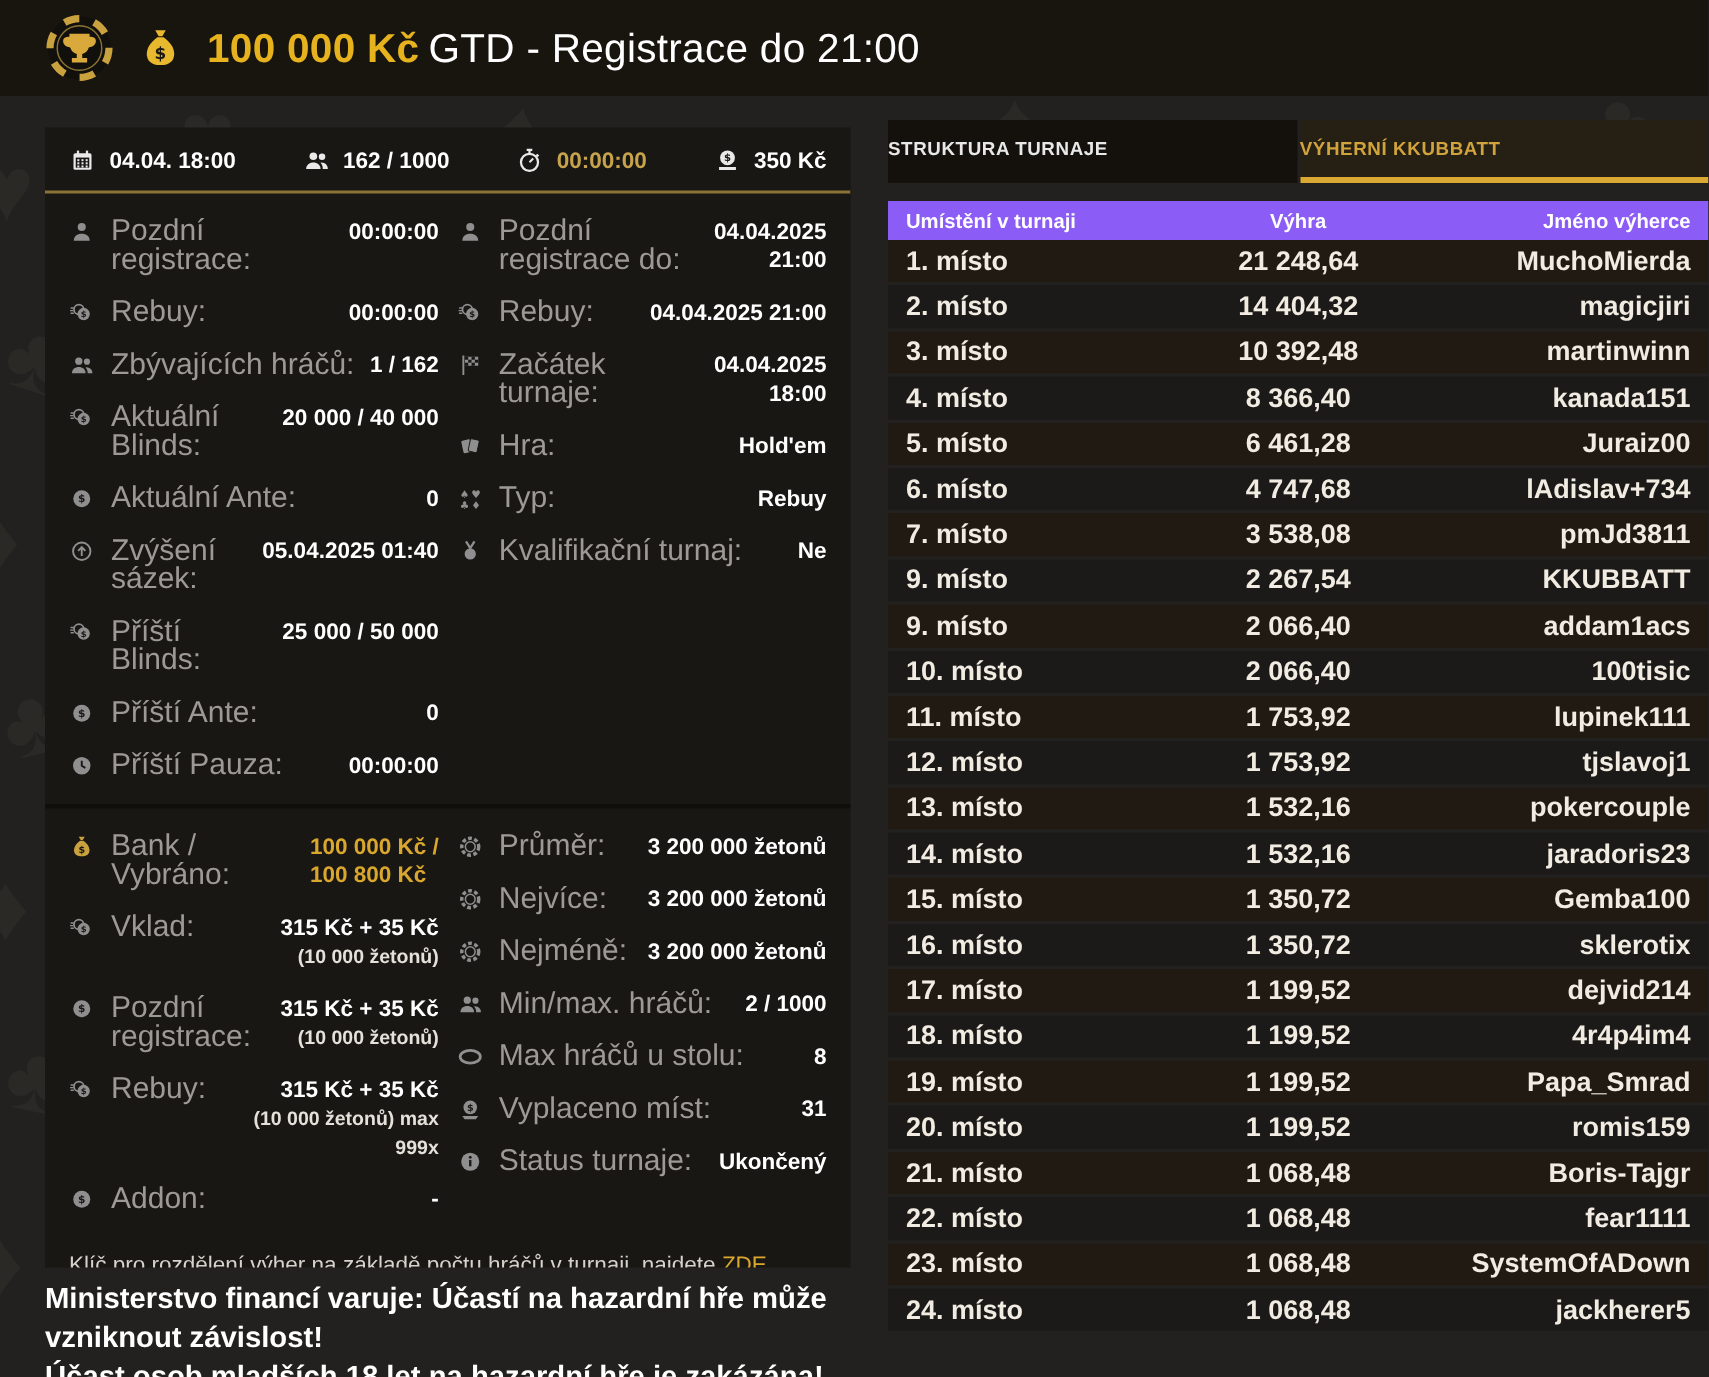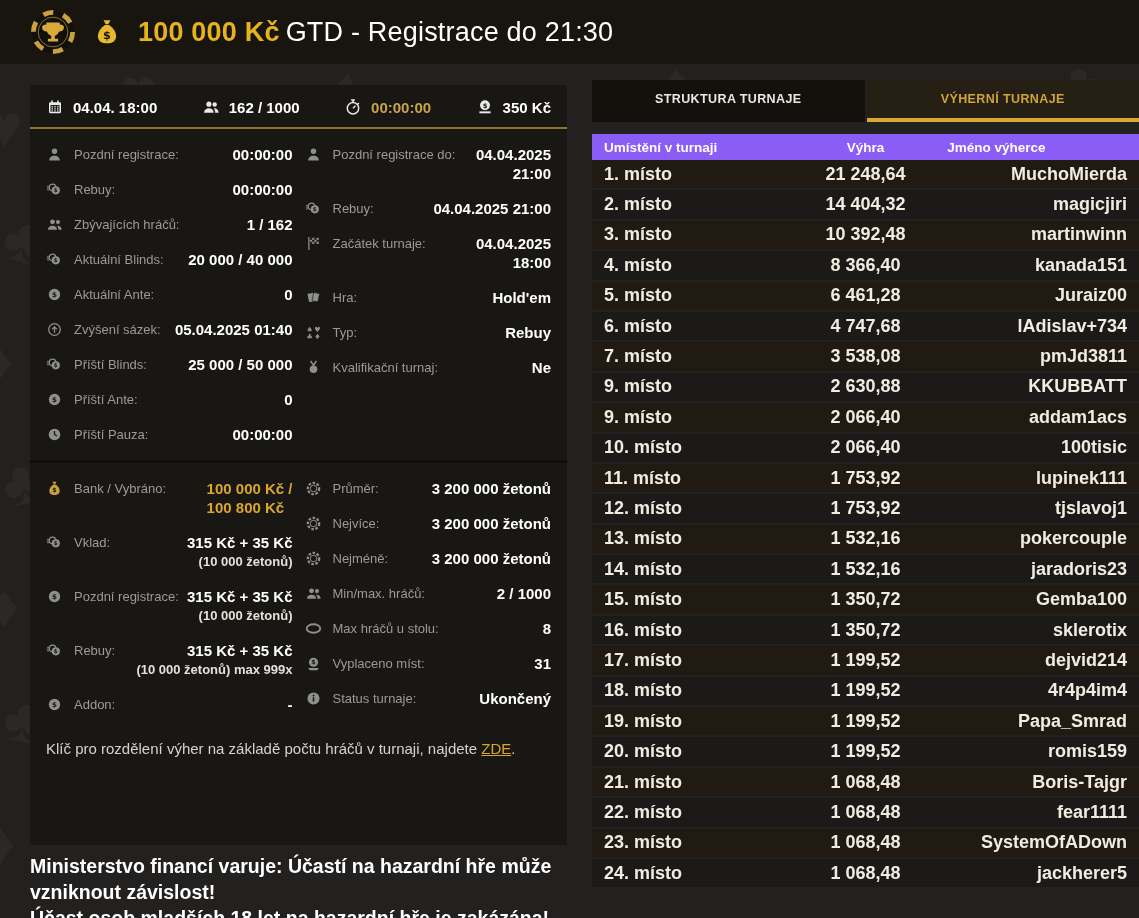--- a/index.html
+++ b/index.html
@@ -128,7 +128,7 @@
     <text x="12" y="17.6" font-size="9" fill="#191714" text-anchor="middle" font-weight="bold" font-family="DejaVu Sans, sans-serif">$</text>
   </svg>
     </span>
-  <h1 class="page-title"><span class="gold">100 000 Kč</span><span>GTD - Registrace do 21:30</span></h1>
+  <h1 class="page-title"><span class="gold">100 000 Kč</span><span>GTD - Registrace do 21:00</span></h1>
 </header>
 
 <section class="left-panel">

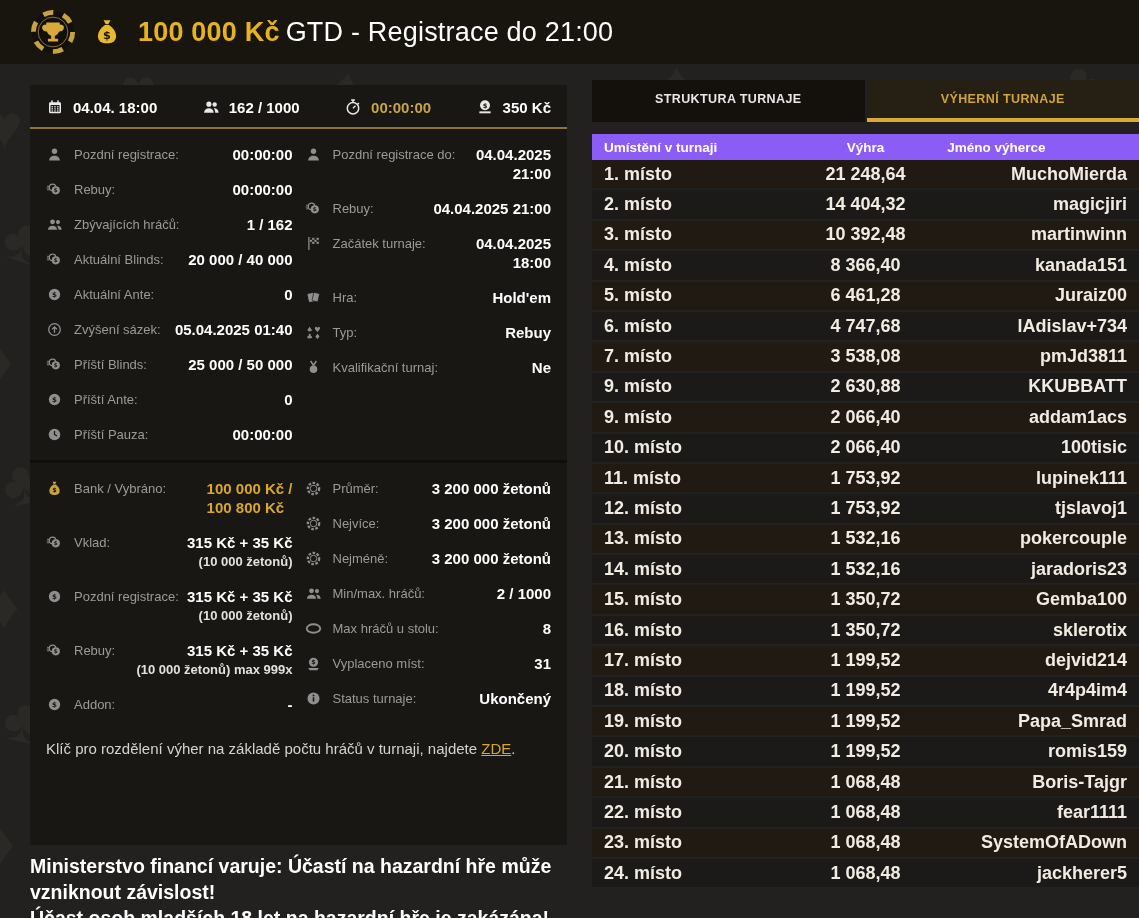--- a/index.html
+++ b/index.html
@@ -71,7 +71,7 @@
   .right-panel { position:absolute; left:592px; top:80px; width:547px; z-index:1; }
   .tabs { display:flex; gap:2px; height:42px; }
   .tab {
-    flex:1; display:flex; align-items:center; justify-content:center;
+    flex:1; display:flex; align-items:center; 
     background:#14110d; color:#e8e8e8; font-size:12.5px; font-weight:700;
     letter-spacing:.4px; border-bottom:4px solid transparent; cursor:pointer;
   }

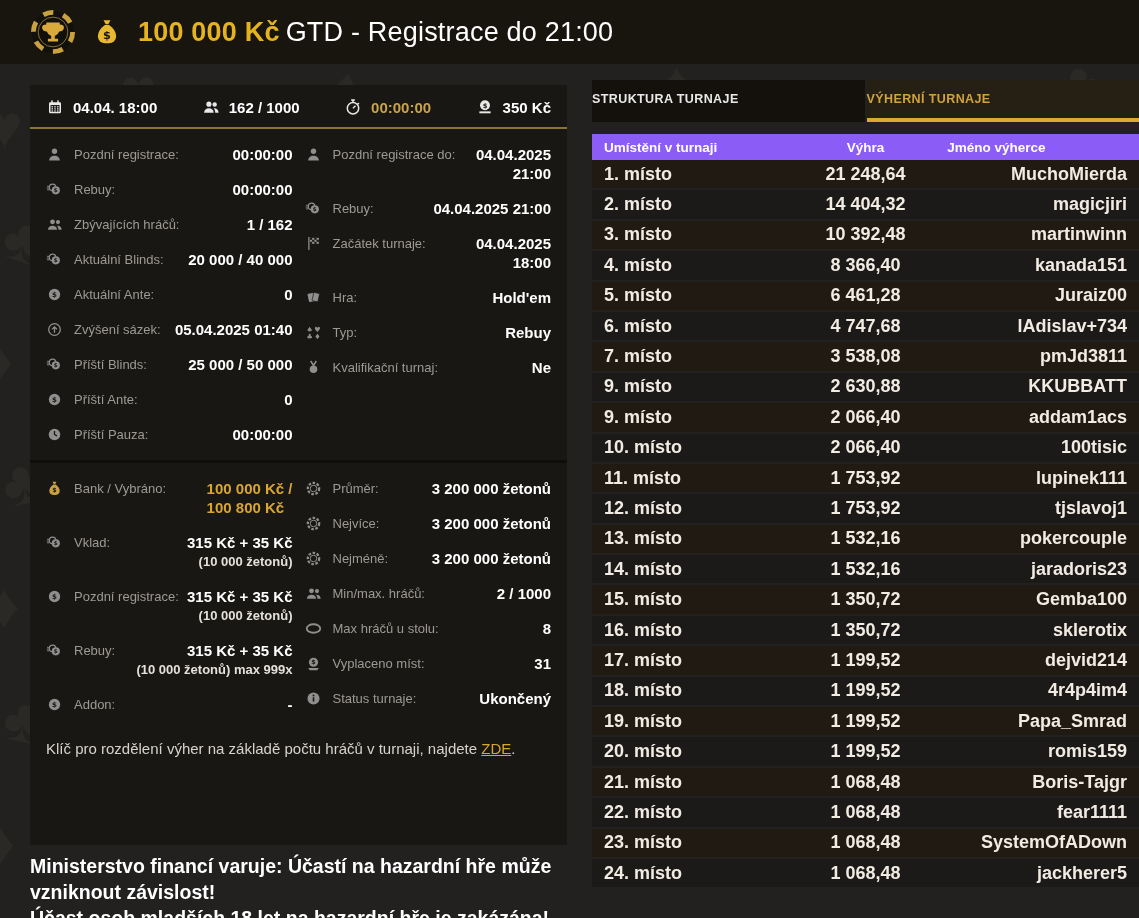--- a/index.html
+++ b/index.html
@@ -560,7 +560,7 @@
       </div>
 
       <div class="tab active">
-        <span>VÝHERNÍ TURNAJE</span>
+        <span>VÝHERNÍ KKUBBATT</span>
       </div>
 
     </div>

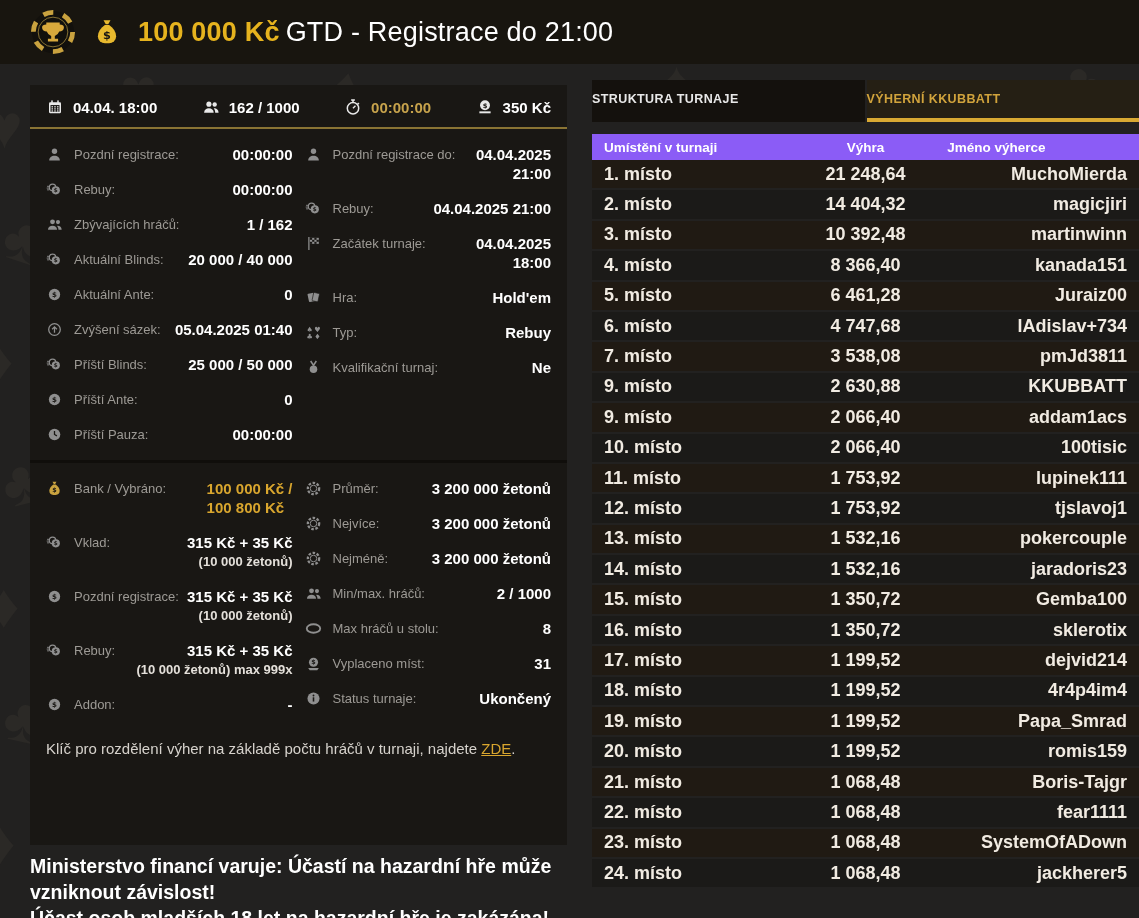--- a/index.html
+++ b/index.html
@@ -47,7 +47,7 @@
   .info-col { width:50%; }
   .info-row { display:flex; align-items:flex-start; margin-bottom:16px; }
   .info-row .i-icon { width:17px; height:17px; margin:1px 11px 0 0; color:#8f8f8f; }
-  .i-label { flex:1; color:#9d9a95; font-size:13px; line-height:19px; padding-right:8px; }
+  .i-label { flex:1; color:#9d9a95; font-size:20px; line-height:19px; padding-right:8px; }
   .i-val { margin-left:auto; text-align:right; font-size:15px; line-height:19px;
            font-weight:700; color:#fff; white-space:pre-line; }
   .v-sub { display:block; font-size:13px; font-weight:700; color:#e4e0da; white-space:pre-line; }

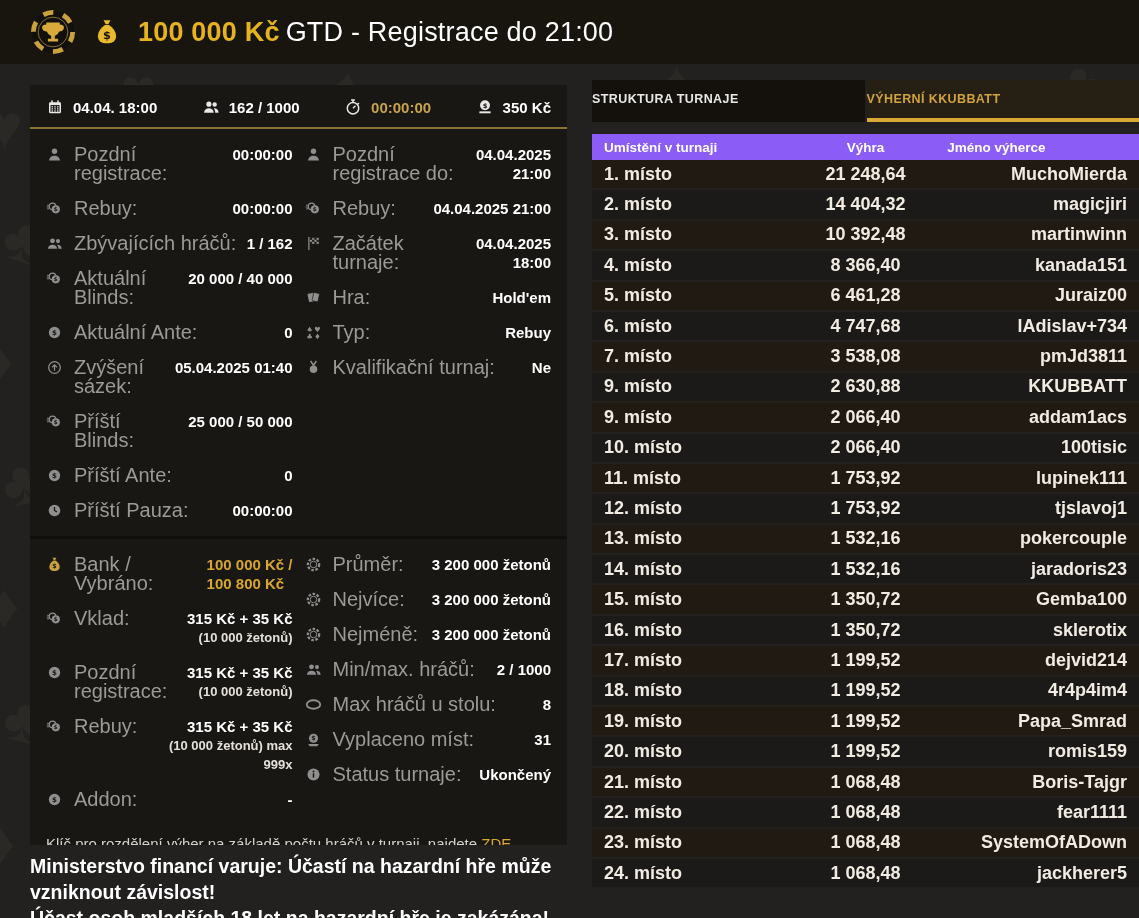--- a/index.html
+++ b/index.html
@@ -83,7 +83,7 @@
   }
   .thead .h-place { flex:1.1; text-align:left; }
   .thead .h-win  { flex:1;   text-align:center; }
-  .thead .h-name { flex:1.1; }
+  .thead .h-name { flex:1.1; text-align:right; }
 
   .trow {
     display:flex; align-items:center; height:28.4px; margin-bottom:2px;

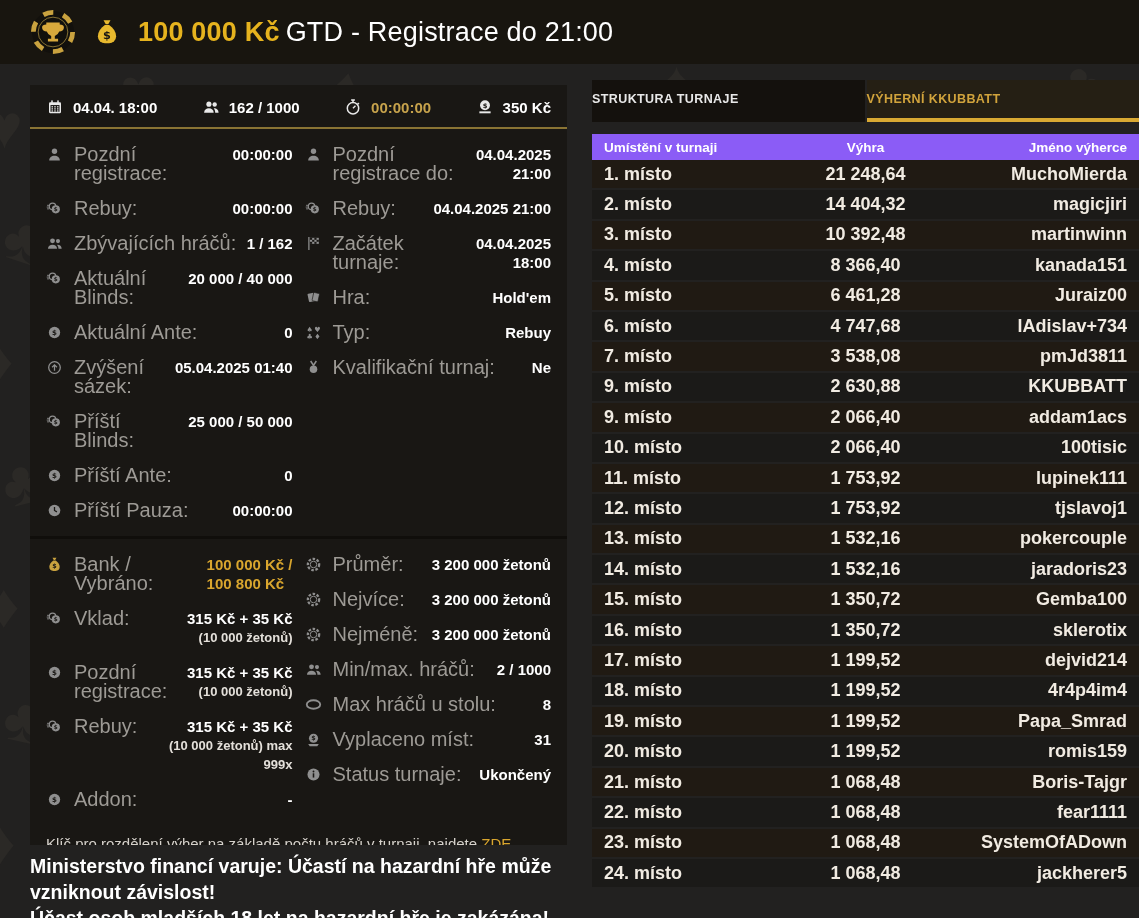--- a/index.html
+++ b/index.html
@@ -617,7 +617,7 @@
 
       <div class="trow">
         <span class="c-place">9. místo</span>
-        <span class="c-win">2 630,88</span>
+        <span class="c-win">2 267,54</span>
         <span class="c-name">KKUBBATT</span>
       </div>
 

